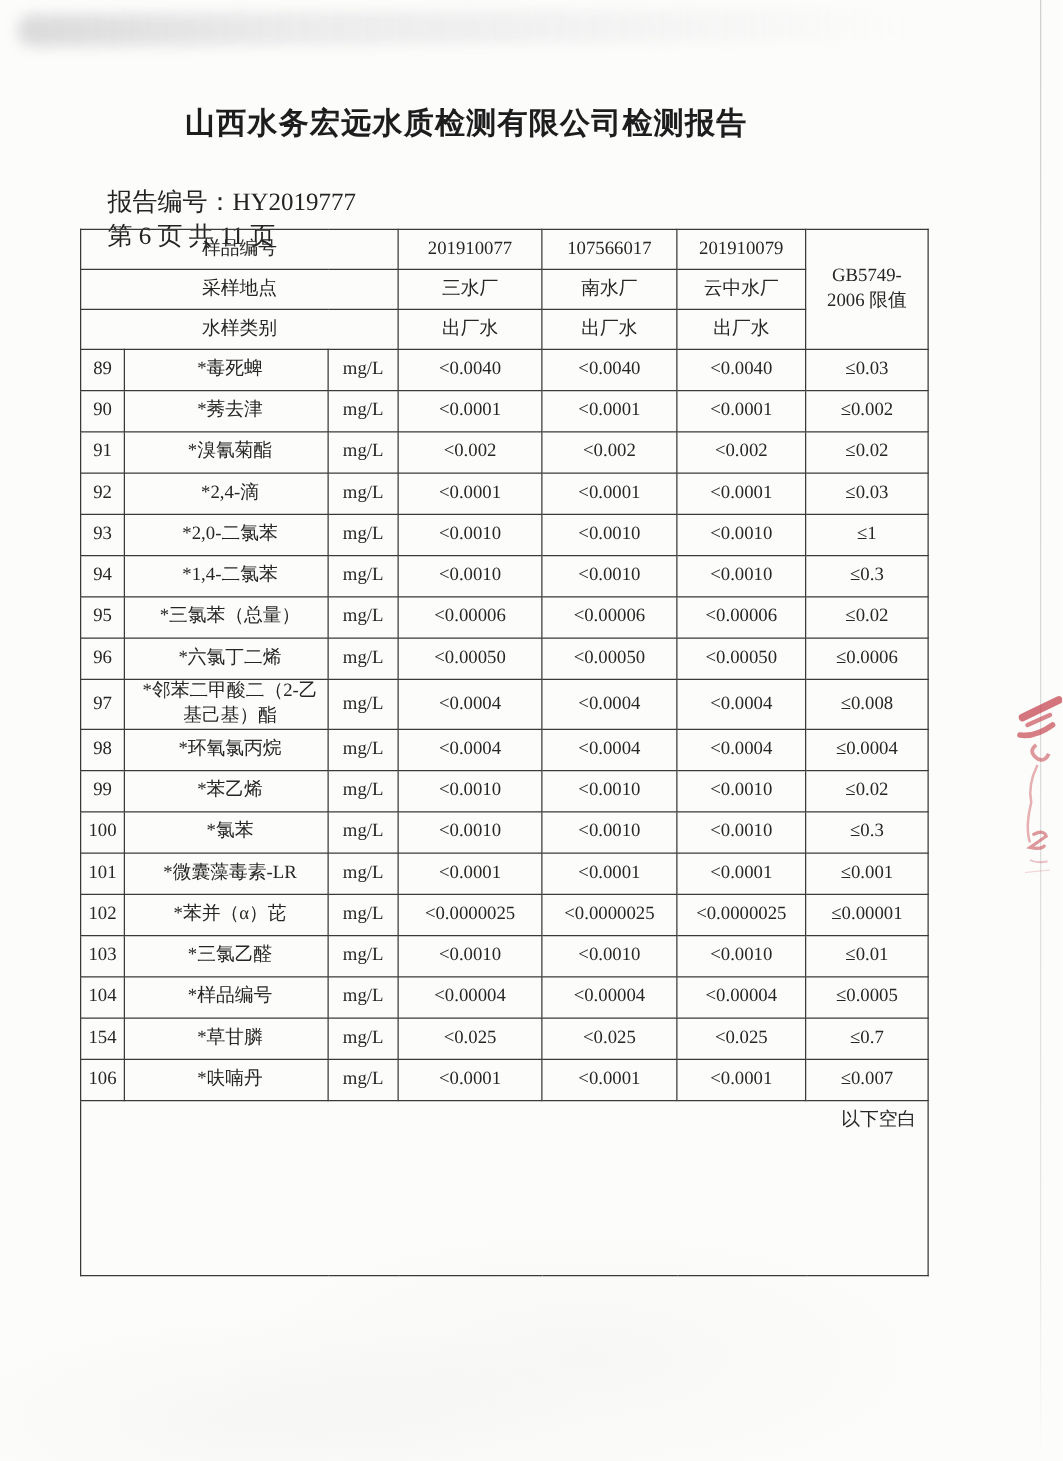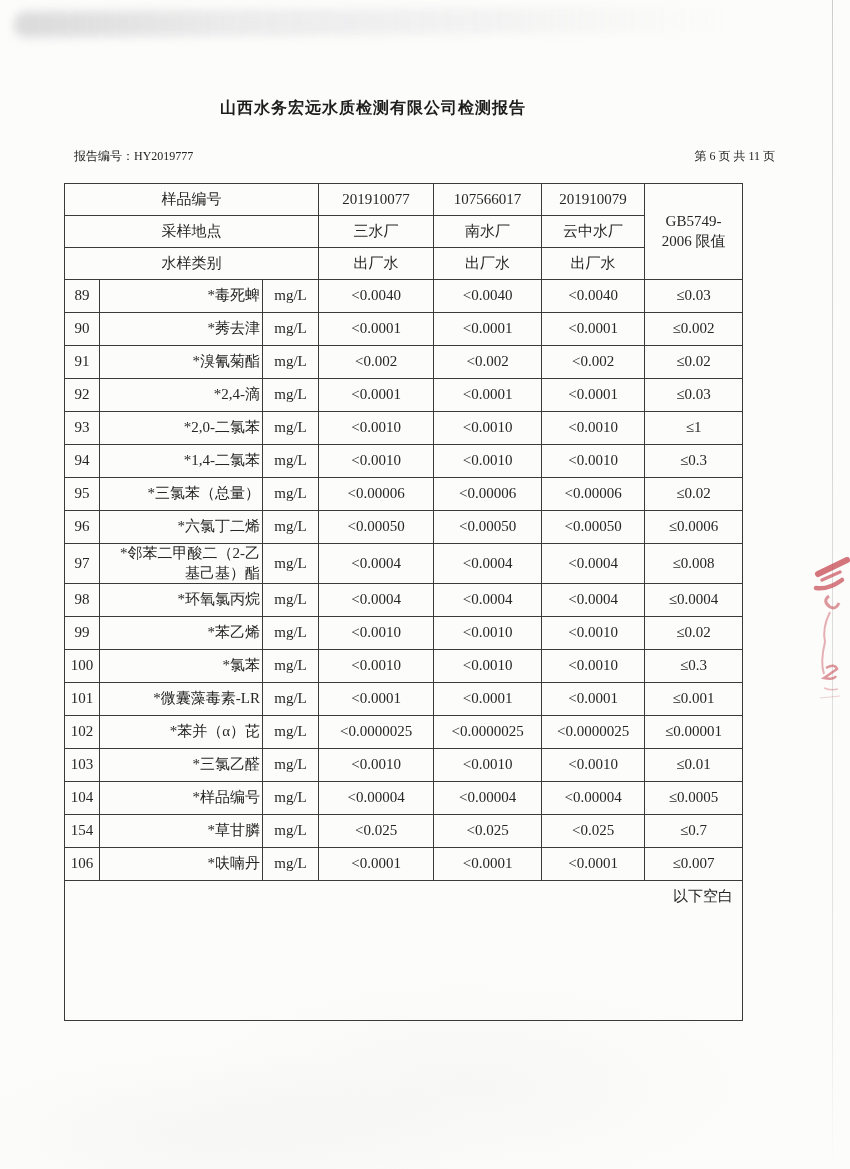--- a/index.html
+++ b/index.html
@@ -40,11 +40,11 @@
 
   .title {
     position: absolute;
-    left: 0; top: 98px;
+    left: 0; top: 82px;
     width: 746px;
     margin: 0;
     text-align: center;
-    font-size: 16px;
+    font-size: 24px;
     font-weight: 700;
     letter-spacing: 1px;
     color: #1d1d1d;

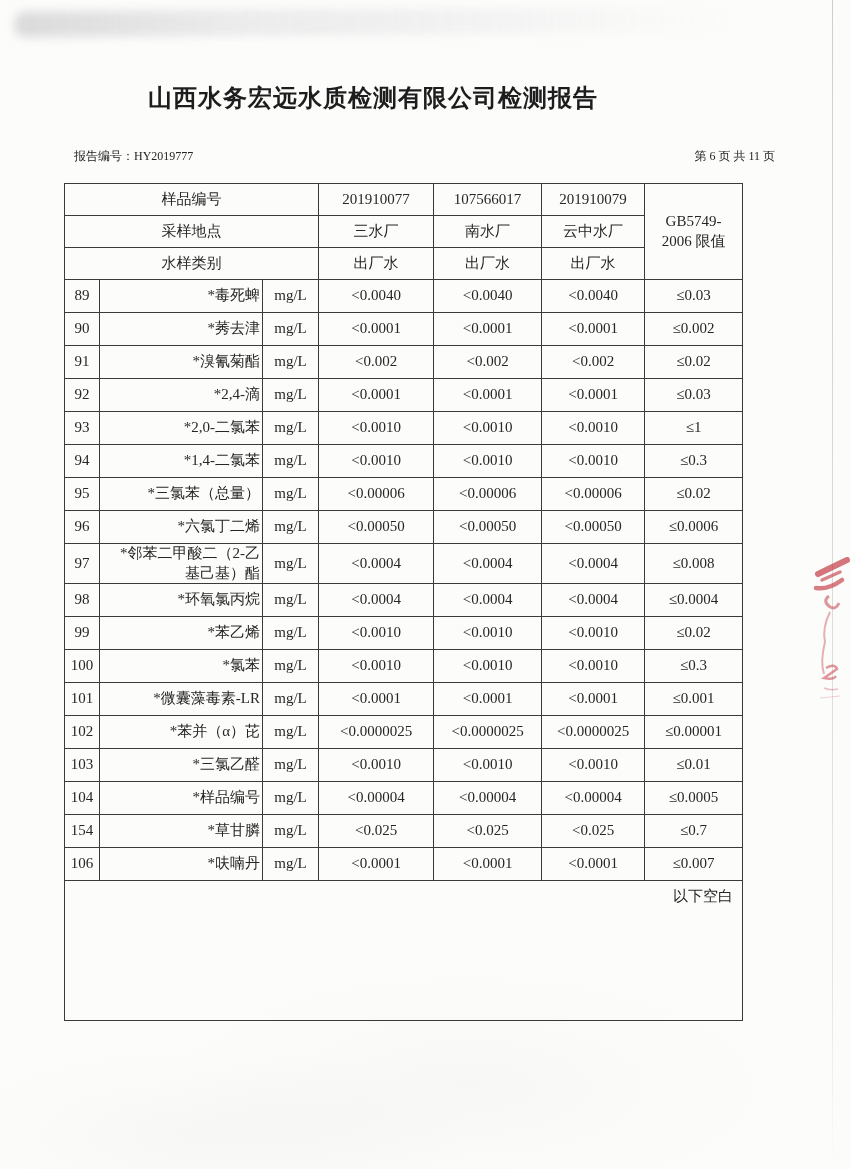--- a/index.html
+++ b/index.html
@@ -52,12 +52,13 @@
 
   .meta {
     position: absolute;
-    left: 74px; top: 148px;
+    left: 86px; top: 148px;
     width: 701px;
     display: flex;
     justify-content: space-between;
-    font-size: 12px;
+    font-size: 20px;
     color: #232323;
+    flex-direction: column;
   }
 
   table.doc-table {

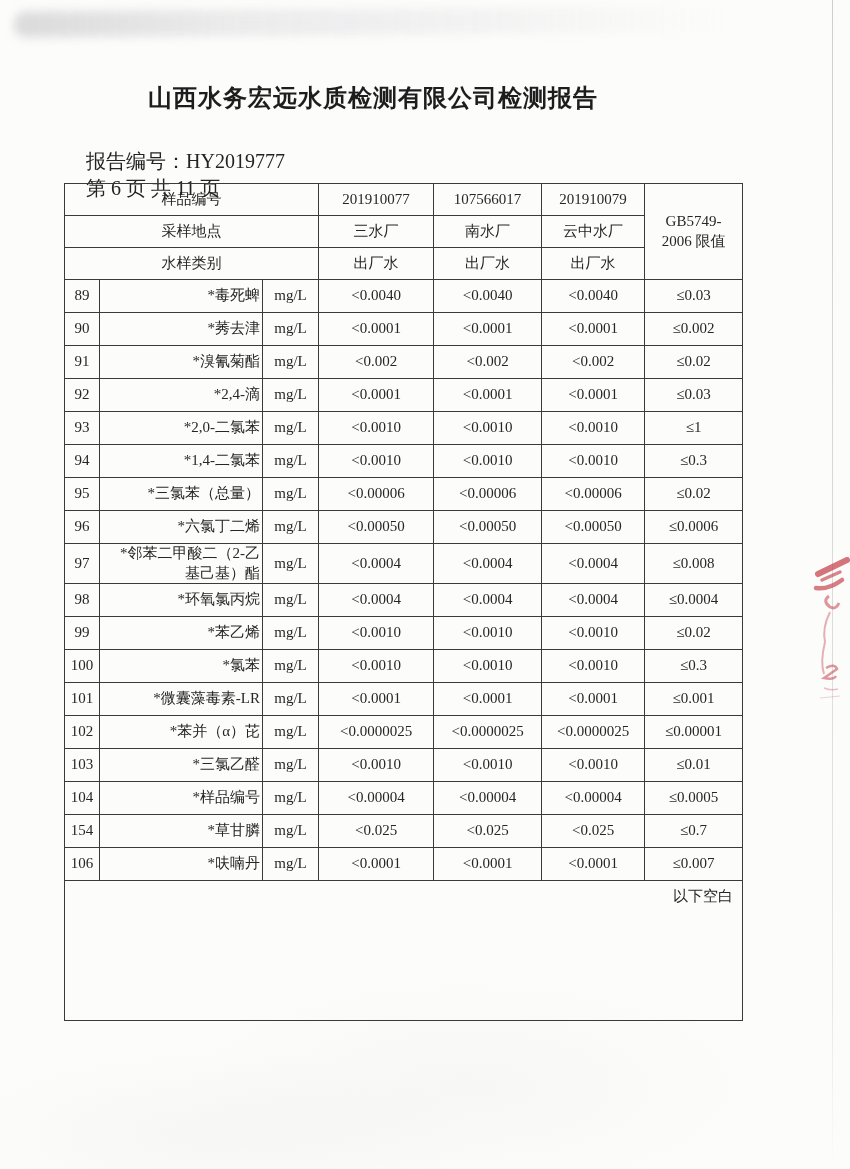--- a/index.html
+++ b/index.html
@@ -81,7 +81,7 @@
   }
   .doc-table thead th { height: 31px; }
   .doc-table tbody td { height: 32px; }
-  .doc-table td.col-name { text-align: right; padding-left: 8px; }
+  .doc-table td.col-name { text-align: center; padding-left: 8px; }
   .doc-table .tan-top { border-top-color: #c79a66; }
   .limit-wrap { display: flex; flex-direction: column; align-items: center; }
   .doc-table tfoot td.blank-cell {

